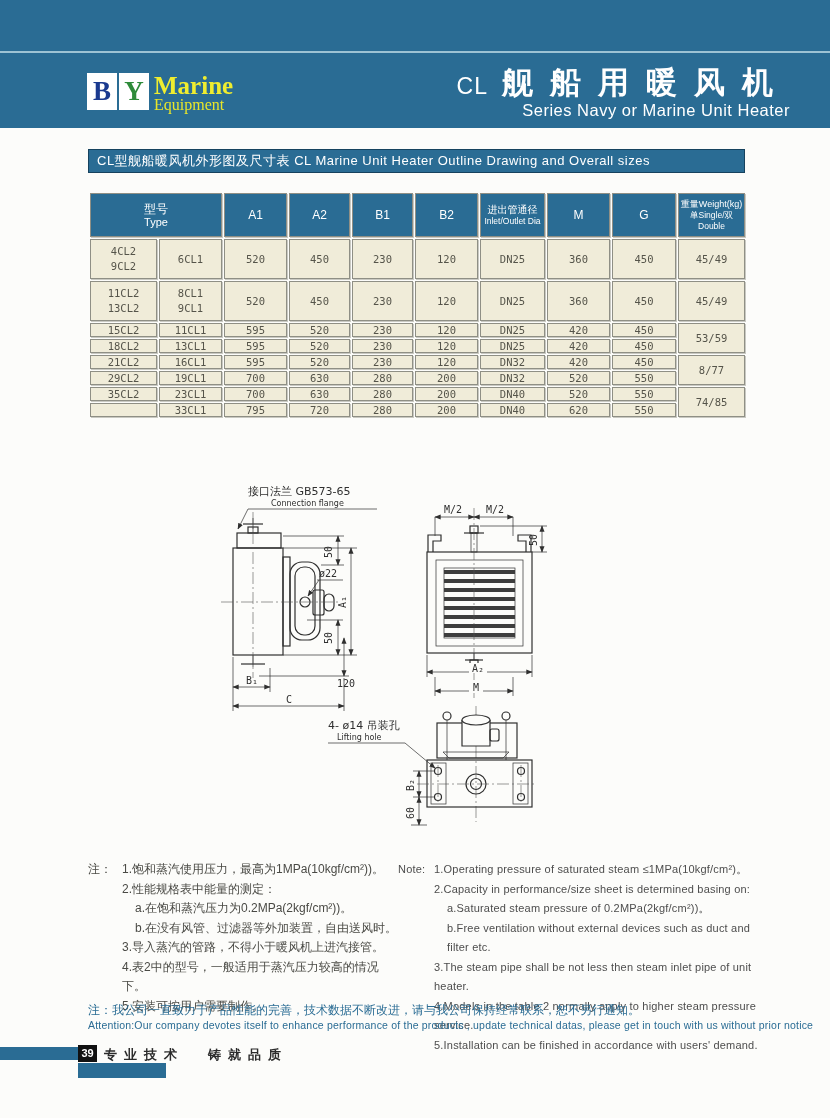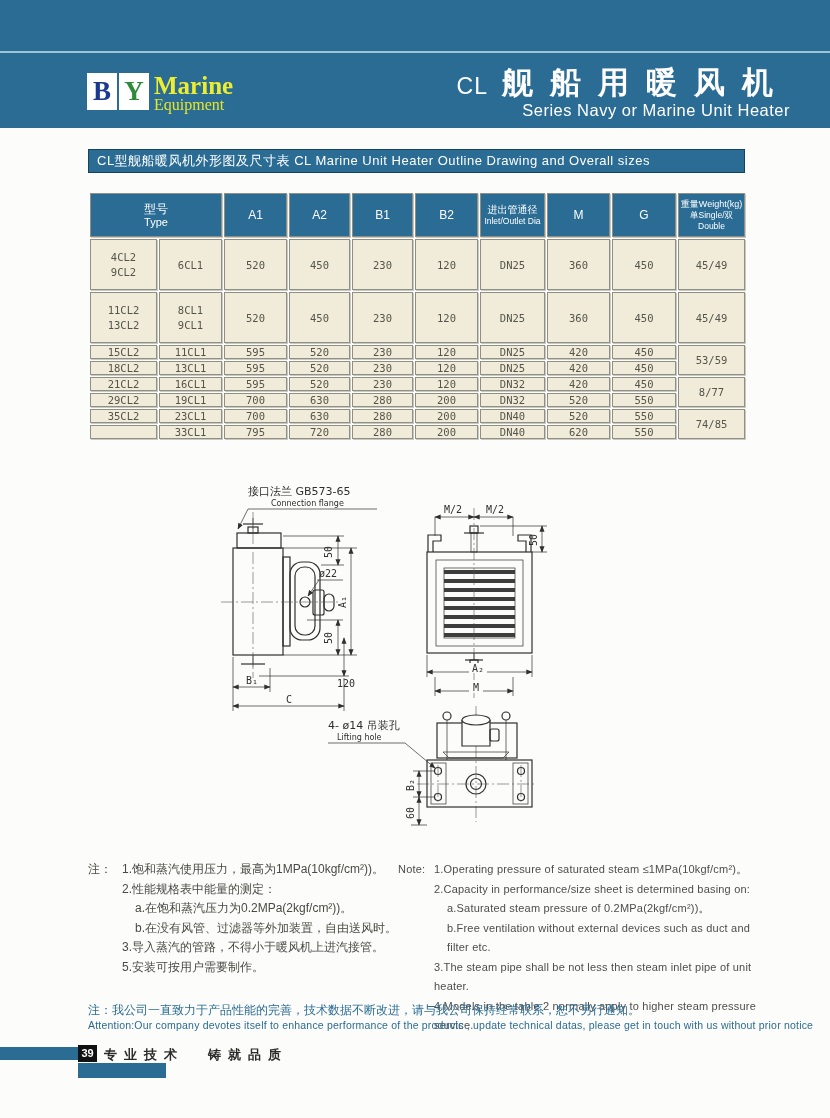--- a/index.html
+++ b/index.html
@@ -37,7 +37,7 @@
   .size-table th { background:#2a6c94; color:#ffffff; font-weight:normal; }
   .size-table td { background:#f0ecd9; color:#55544a; font-family:"DejaVu Sans Mono", monospace; font-size:10.5px; }
   .hrow { height:44px; }
-  .r-big { height:51px; }
+  .r-big { height:40px; }
   .r-sm  { height:14px; }
   .hl1 { display:block; font-size:12px; line-height:14px; }
   .hl2 { display:block; font-size:11px; line-height:13px; }

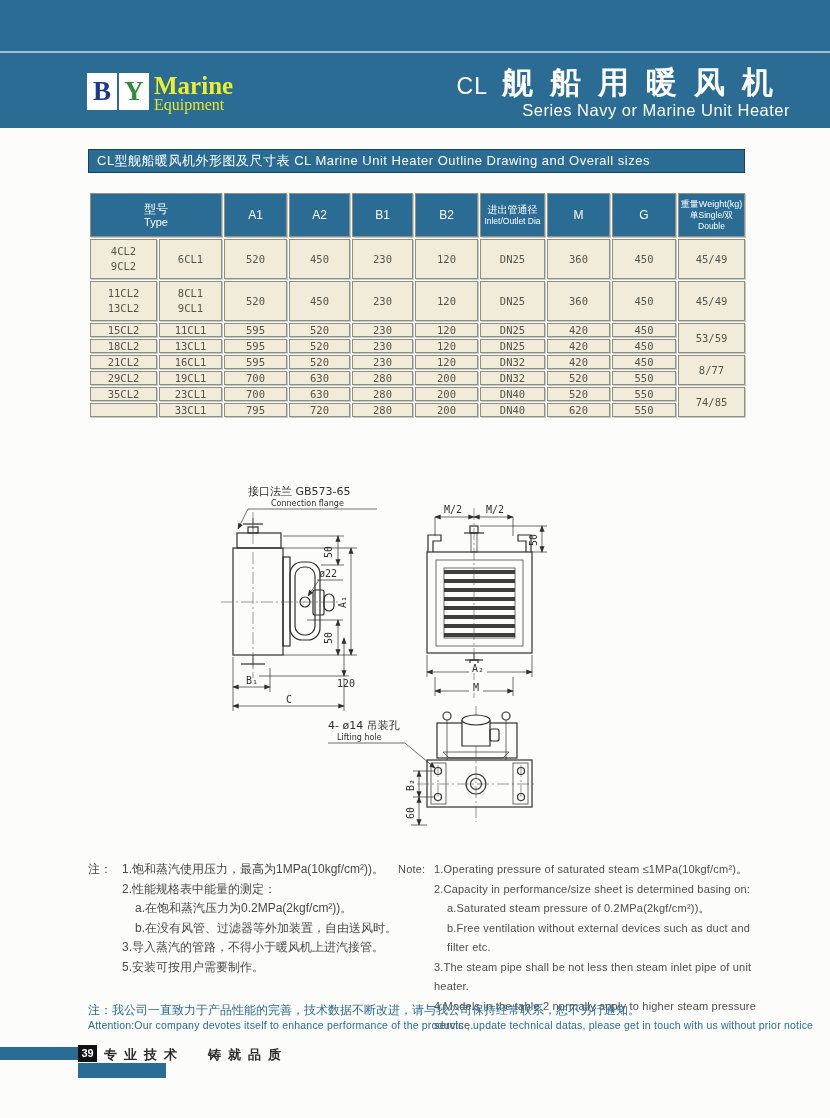--- a/index.html
+++ b/index.html
@@ -399,6 +399,7 @@
         <div class="nl-ind">a.在饱和蒸汽压力为0.2MPa(2kgf/cm²))。</div>
         <div class="nl-ind">b.在没有风管、过滤器等外加装置，自由送风时。</div>
         <div>3.导入蒸汽的管路，不得小于暖风机上进汽接管。</div>
+        <div>4.表2中的型号，一般适用于蒸汽压力较高的情况下。</div>
         <div>5.安装可按用户需要制作。</div>
       </div>
     </div>

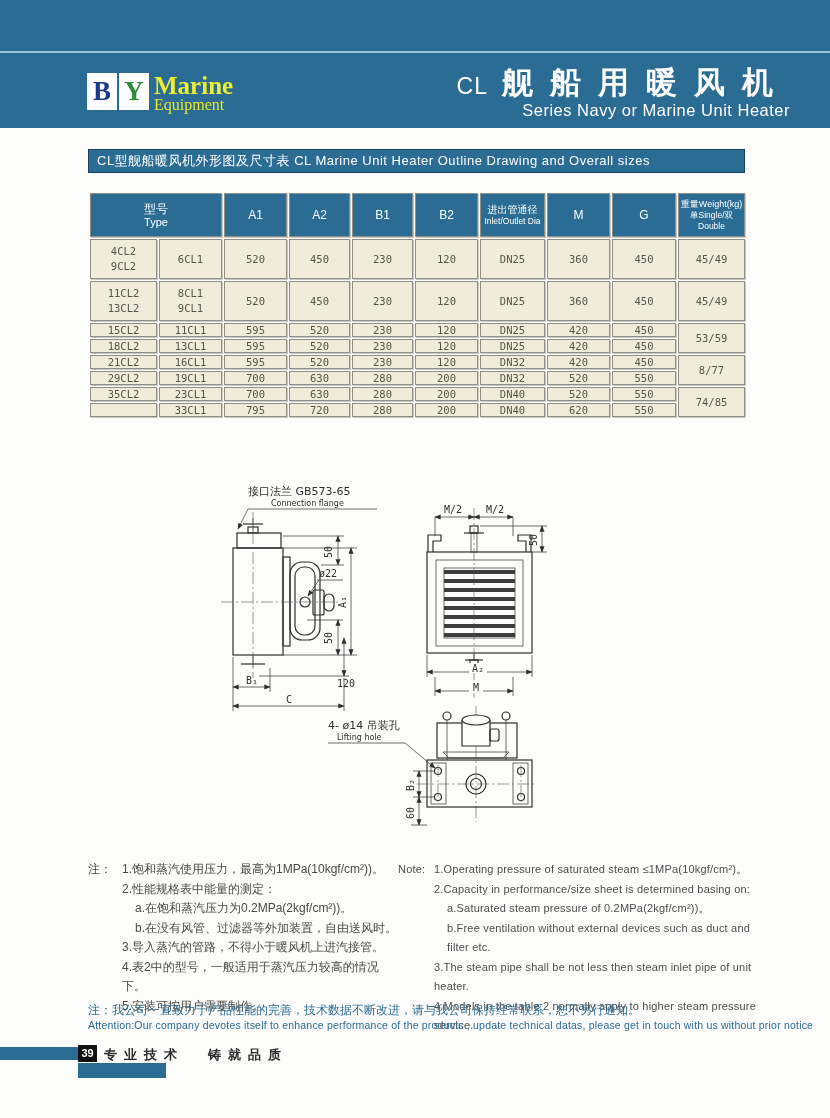--- a/index.html
+++ b/index.html
@@ -415,6 +415,7 @@
         <div class="nl-ind">b.Free ventilation without external devices such as duct and filter etc.</div>
         <div>3.The steam pipe shall be not less then steam inlet pipe of unit heater.</div>
         <div>4.Models in the table 2 normally apply to higher steam pressure service.</div>
+        <div>5.Installation can be finished in accordance with users'  demand.</div>
       </div>
     </div>
   </div>

